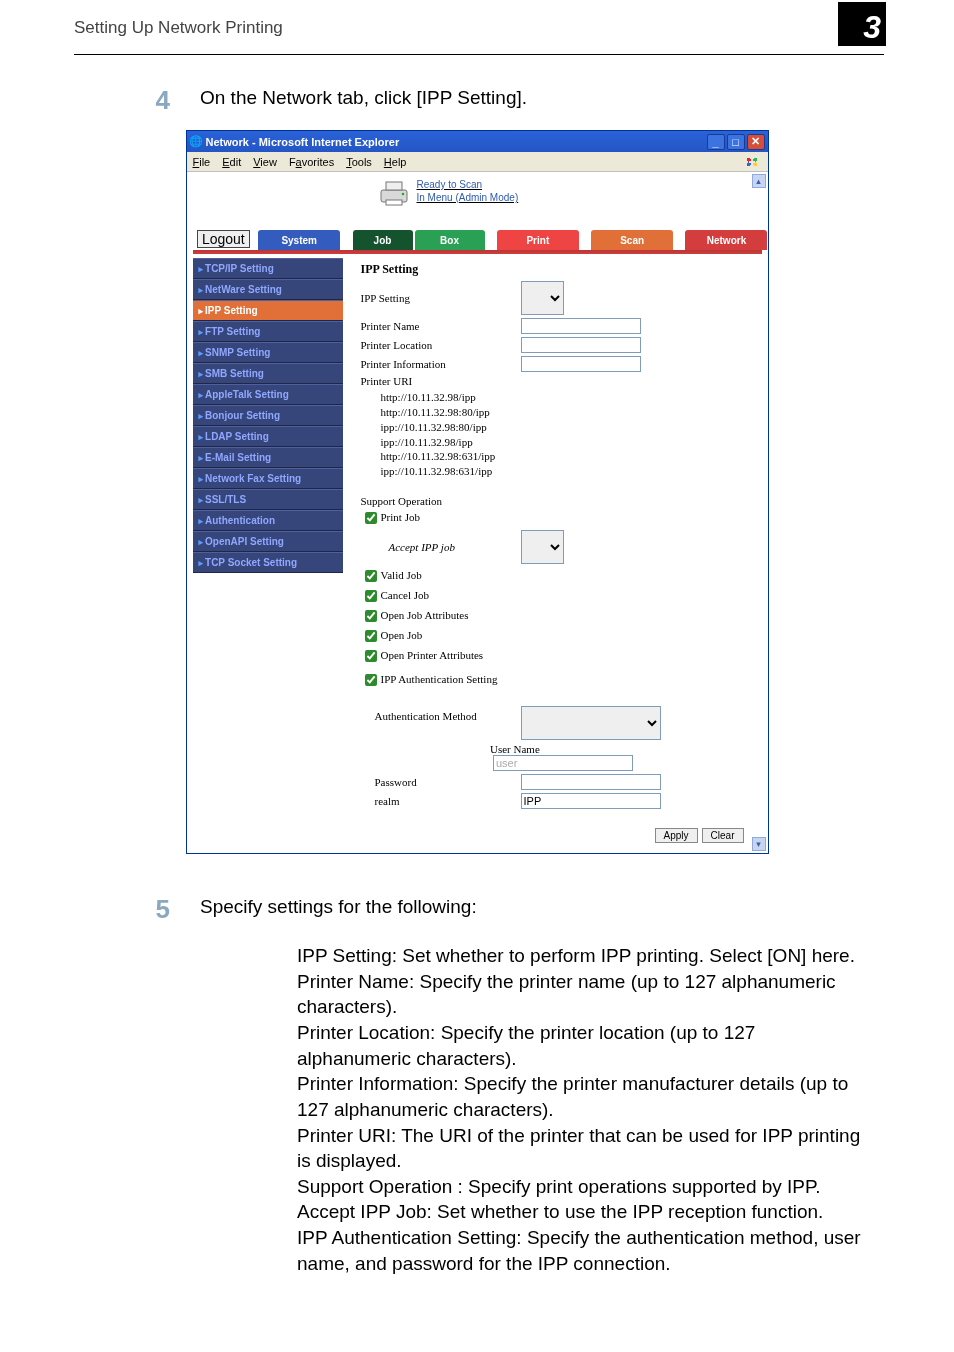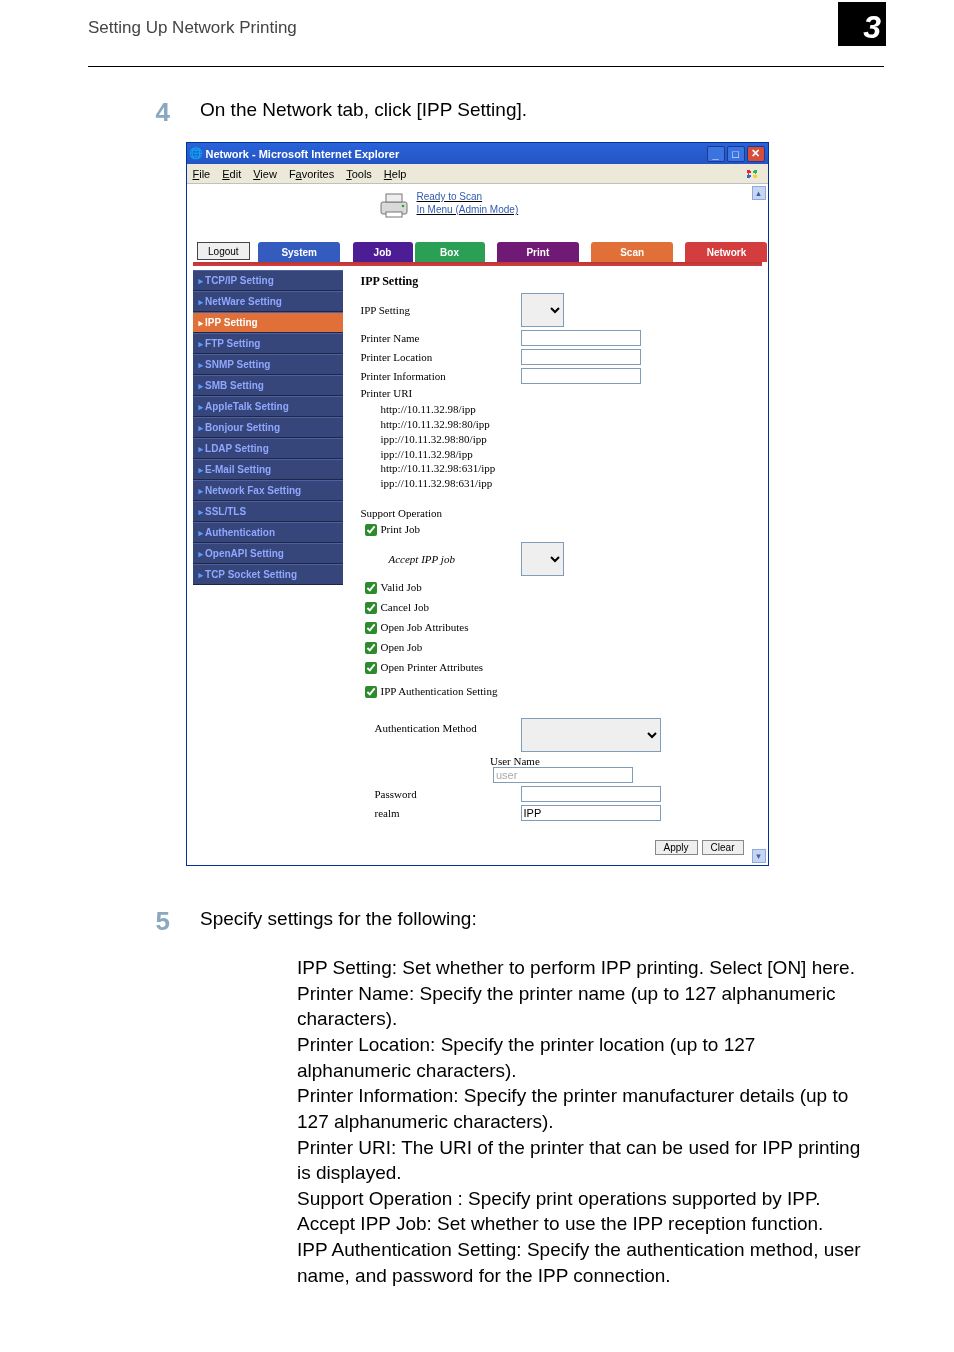--- a/index.html
+++ b/index.html
@@ -18,8 +18,8 @@
     display: flex;
     align-items: center;
     border-bottom: 1px solid #000;
-    padding: 6px 0 16px 0;
-    margin-left: 18px;
+    padding: 6px 0 4px 0;
+    margin-left: 4px;
   }
   .running-head-title {
     flex: 1;

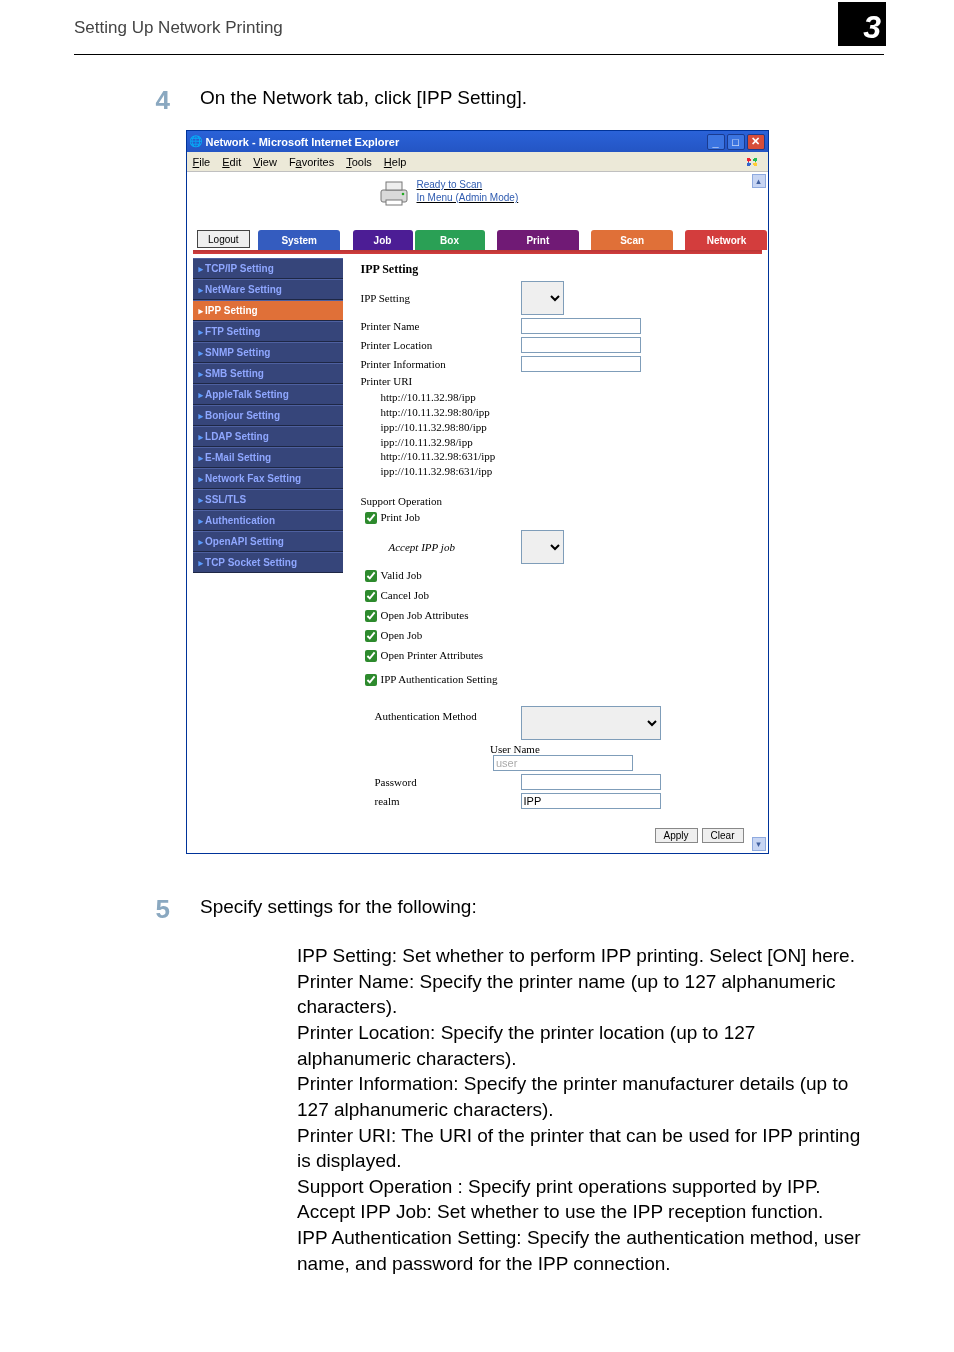--- a/index.html
+++ b/index.html
@@ -149,7 +149,7 @@
   .logout-btn{
     width:64px;height:18px;margin-right:6px;
     border:1px solid #444; background:#efefef;
-    font-size:10px; display:flex;align-items:center;justify-content:center;
+    font-size:14px; display:flex;align-items:center;justify-content:center;
     align-self:center;
   }
   .gtab{

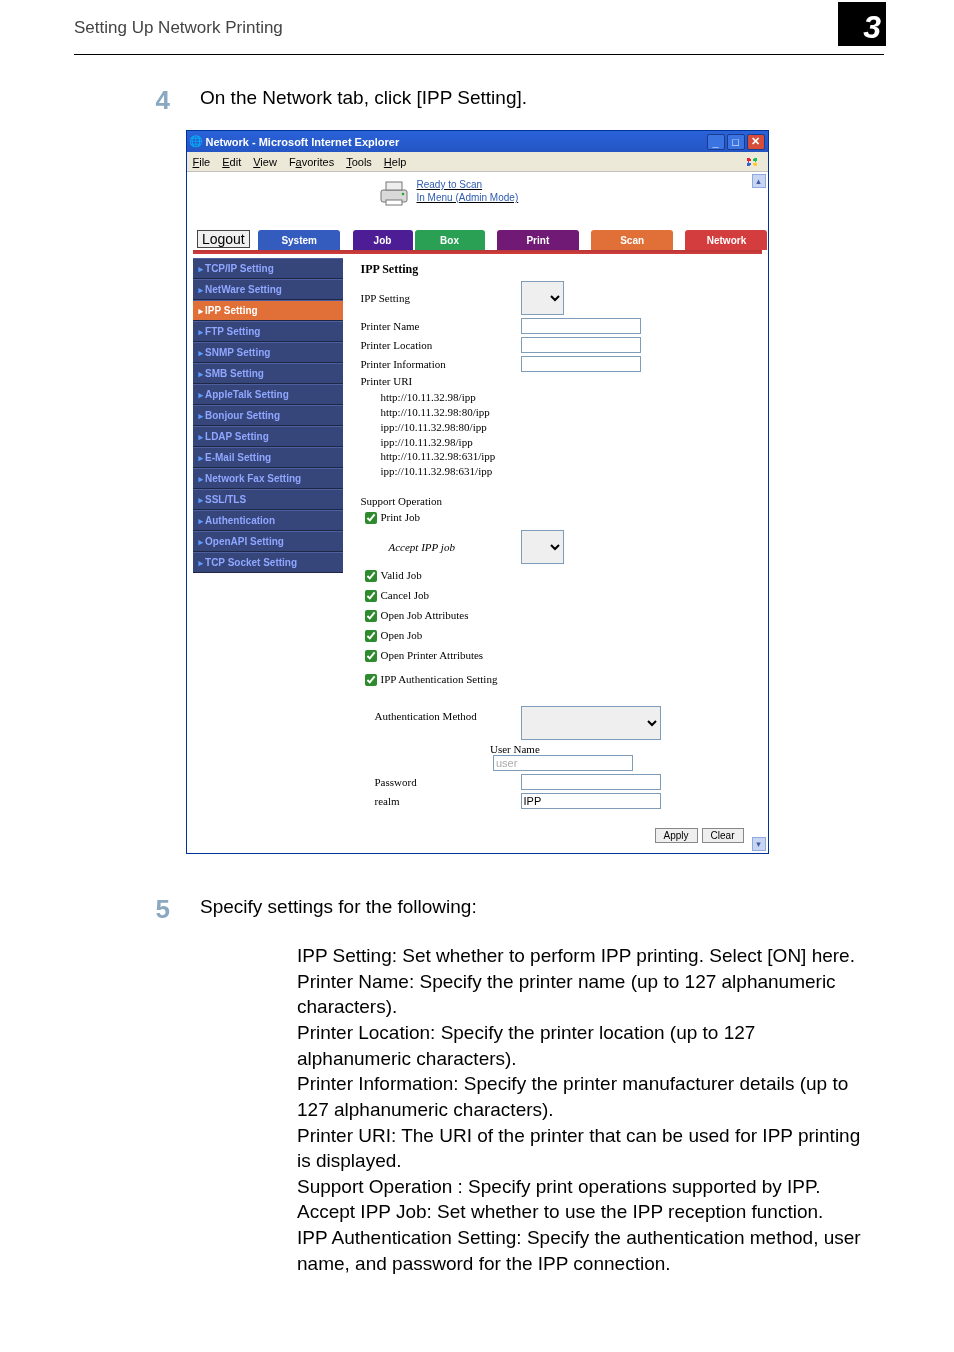--- a/index.html
+++ b/index.html
@@ -159,7 +159,7 @@
     border-radius:3px 3px 0 0;
   }
   .t-sys{ background:#345cbf; }
-  .t-job{ background:#4c1d95; flex:0 0 60px;}
+  .t-job{ background:#14532d; flex:0 0 60px;}
   .t-box{ background:#2aa055; flex:0 0 70px;}
   .t-print{ background:#701a75;margin-top:20px; }
   .t-scan{ background:#e07038; }

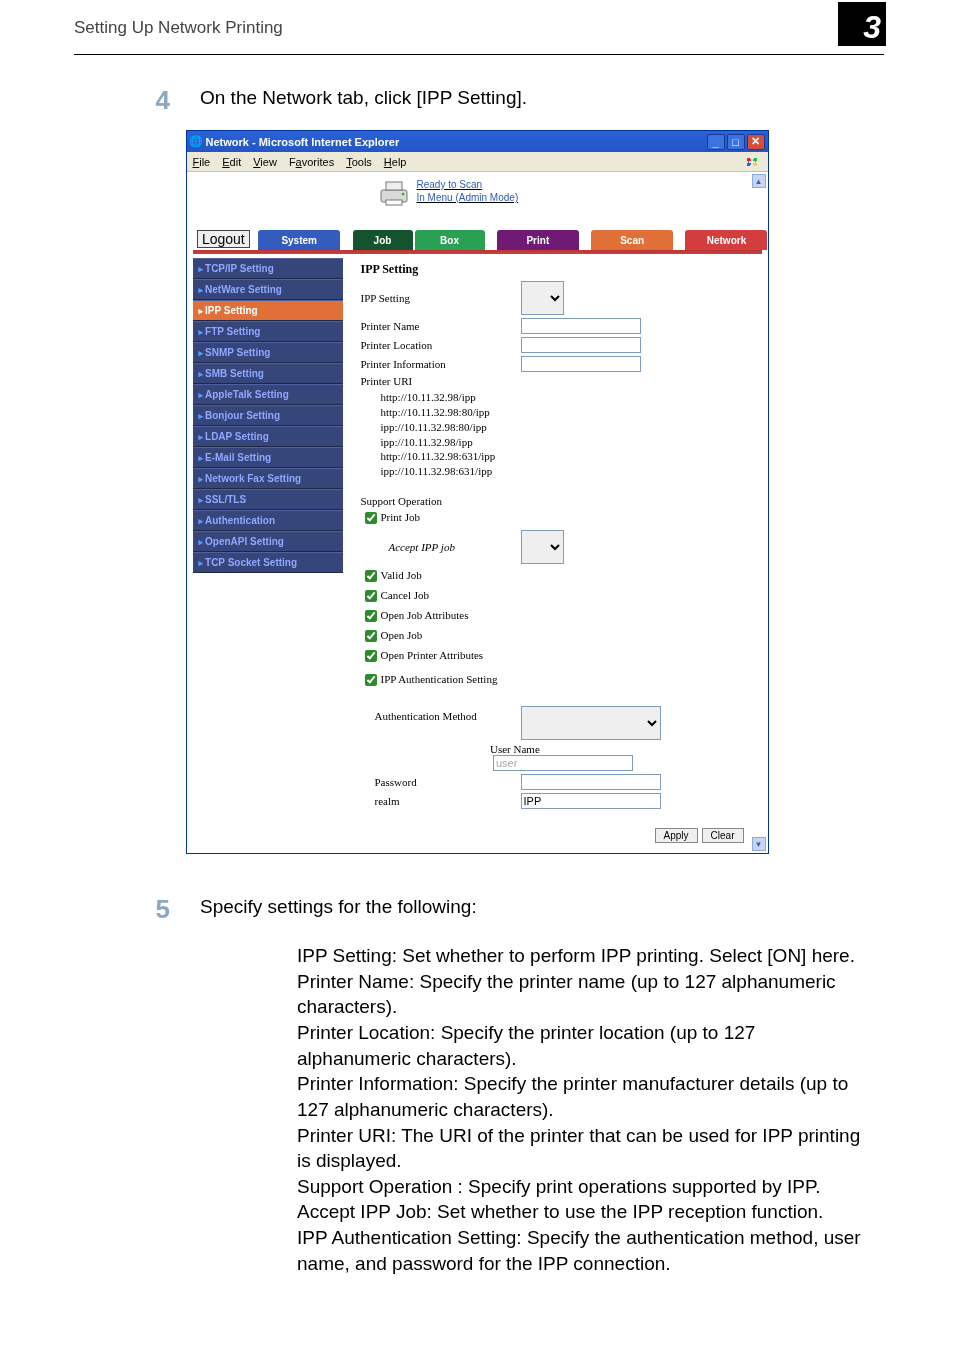--- a/index.html
+++ b/index.html
@@ -161,7 +161,7 @@
   .t-sys{ background:#345cbf; }
   .t-job{ background:#14532d; flex:0 0 60px;}
   .t-box{ background:#2aa055; flex:0 0 70px;}
-  .t-print{ background:#701a75;margin-top:20px; }
+  .t-print{ background:#ef4444;margin-top:20px; }
   .t-scan{ background:#e07038; }
   .t-net{ background:#d33d3d;text-align:right; }
 

